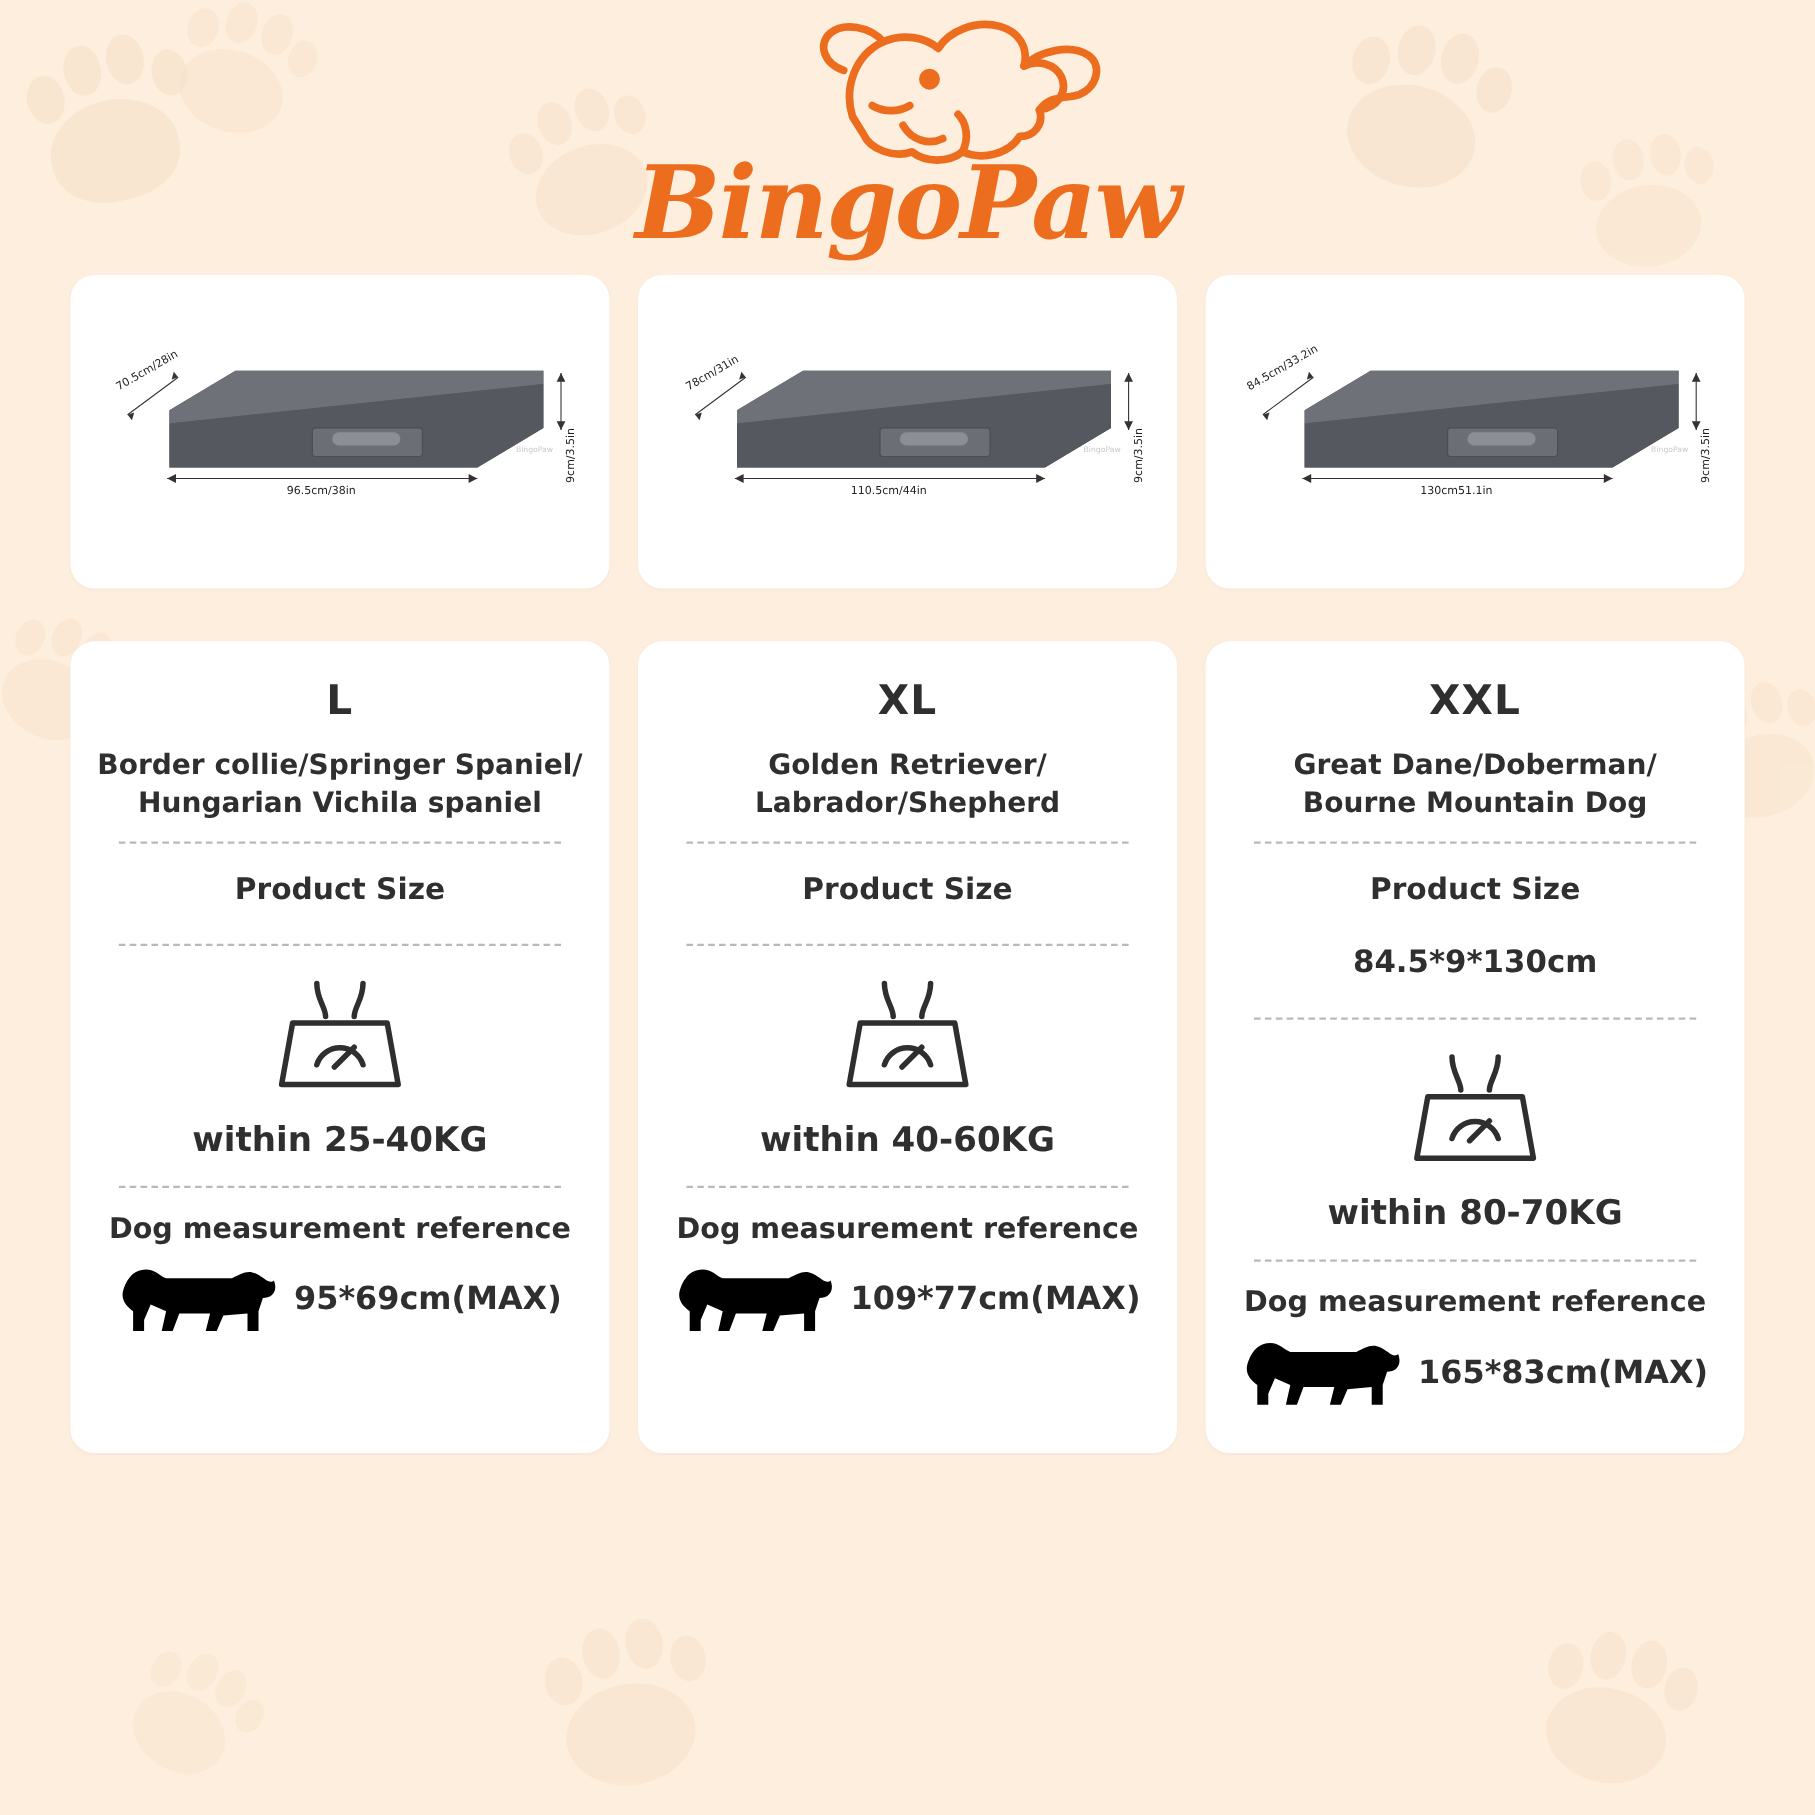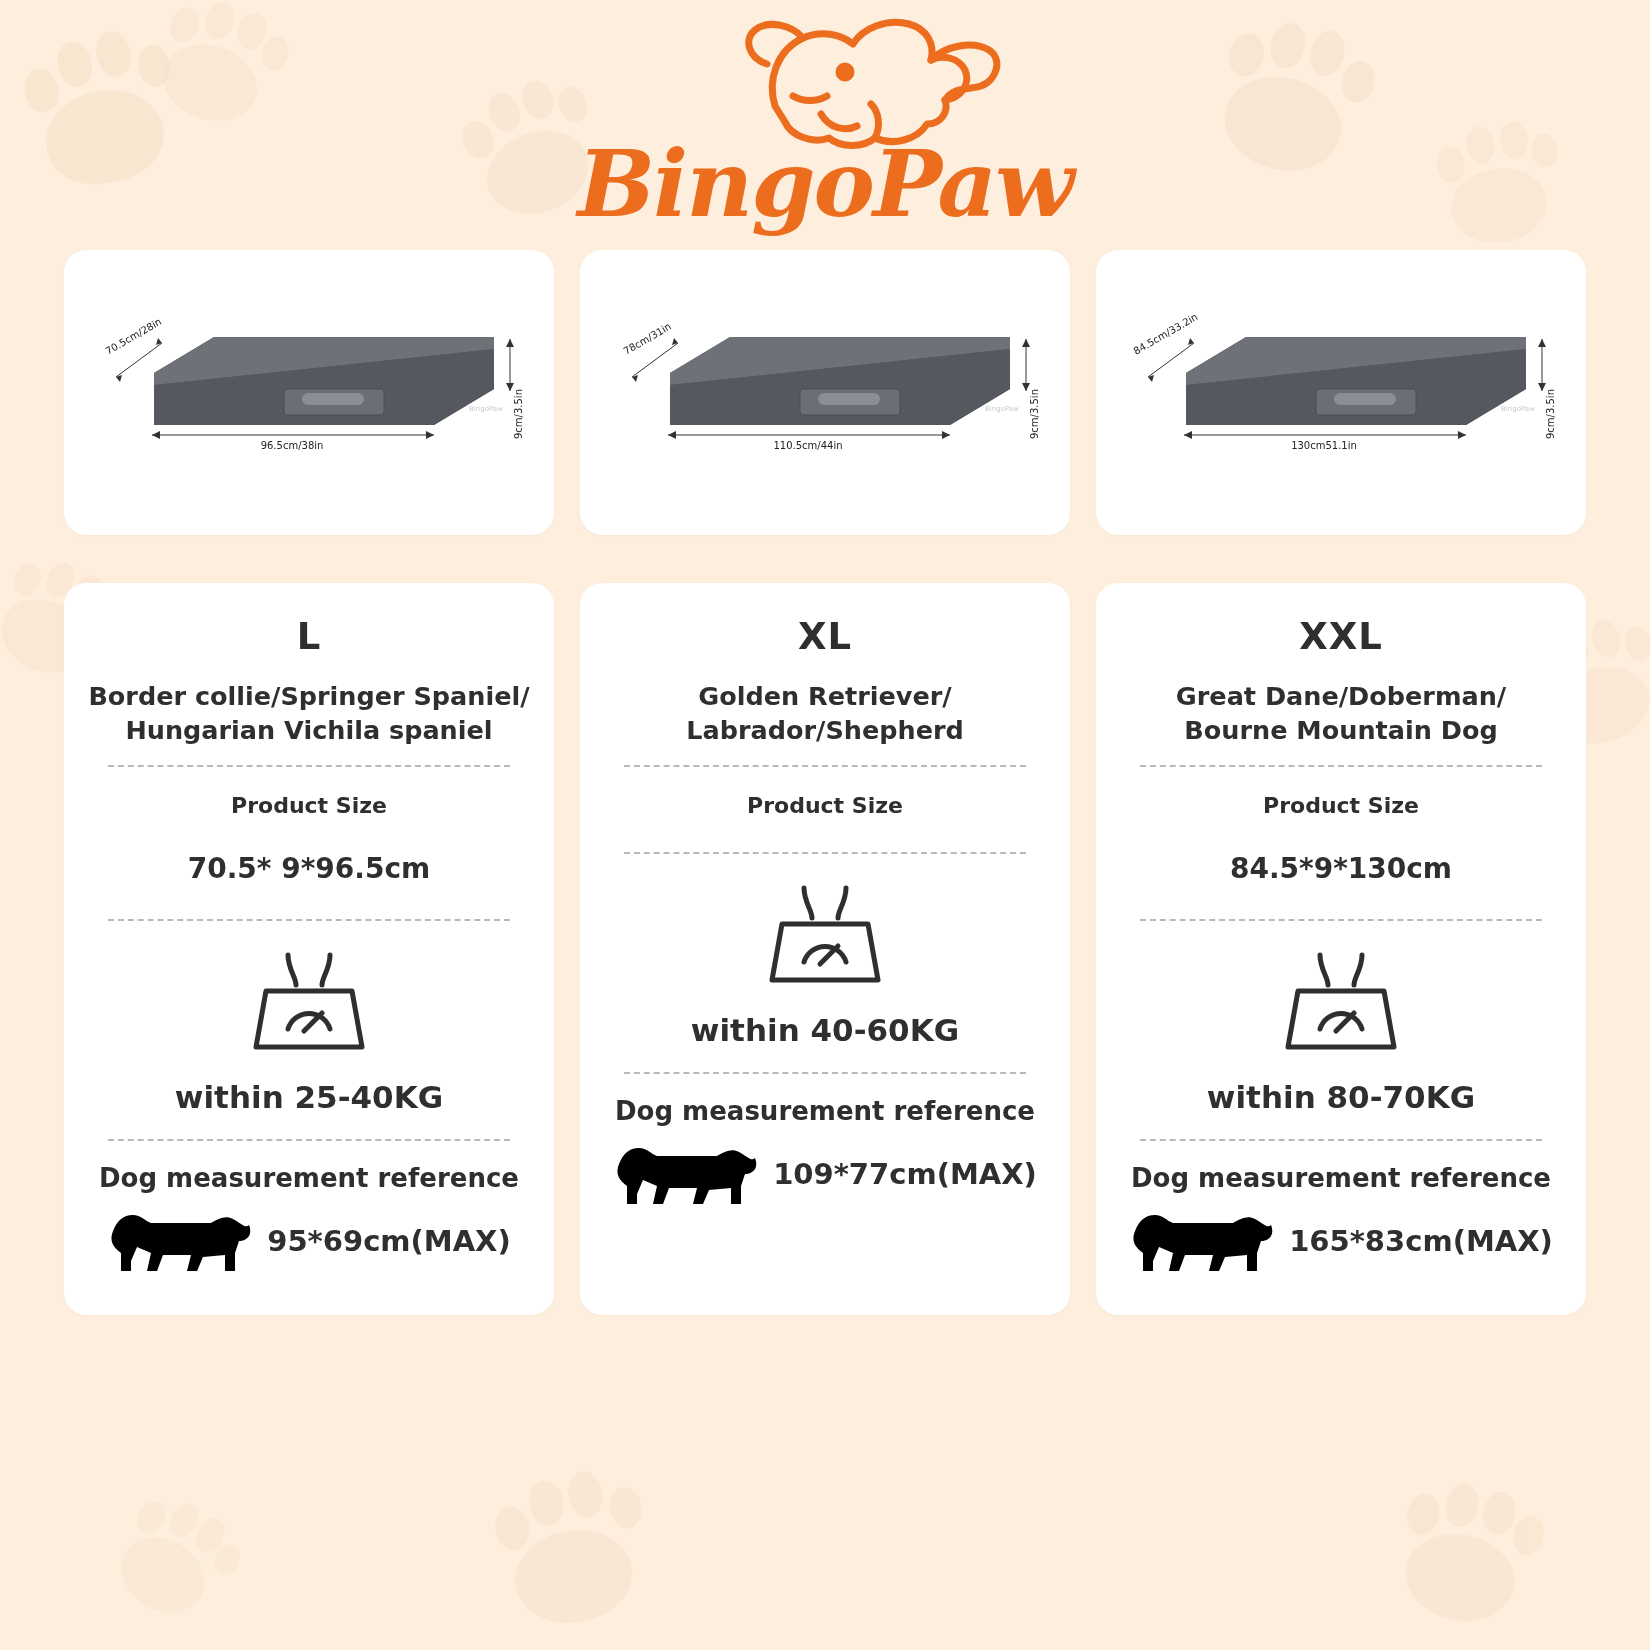--- a/index.html
+++ b/index.html
@@ -80,7 +80,7 @@
     margin:14px 22px 22px;
     height:0;
   }
-  .ps-title { font-size:22px; font-weight:bold; margin:26px 0 34px; }
+  .ps-title { font-size:27px; font-weight:bold; margin:26px 0 34px; }
   .ps-value { font-size:28px; font-weight:bold; margin-bottom:34px; }
   .scale-icon { margin:26px auto 22px; display:block; }
   .weight { font-size:31px; font-weight:bold; margin:12px 0 24px; }

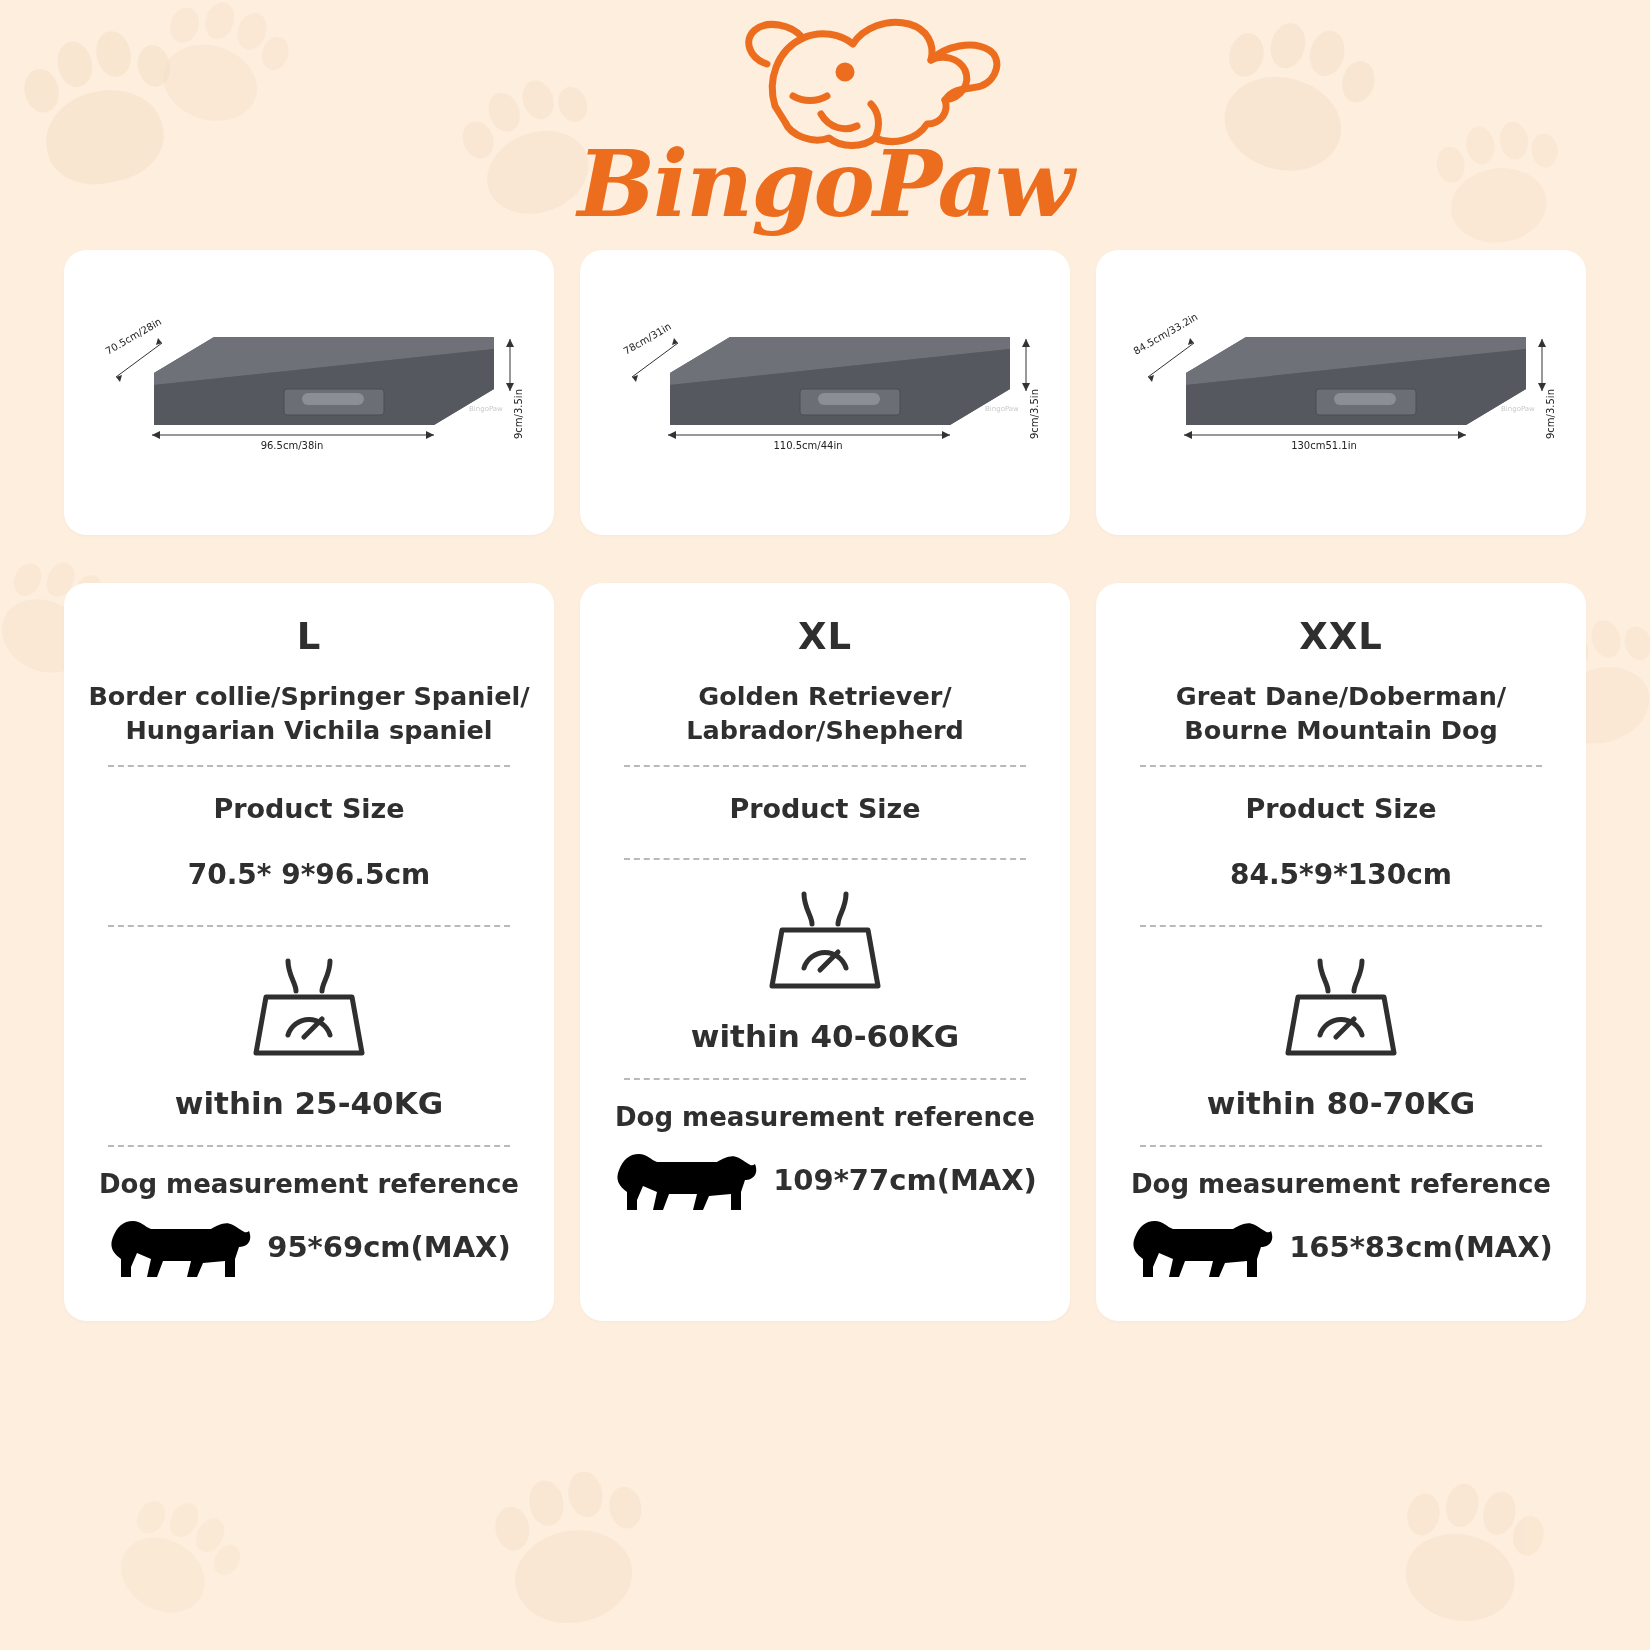--- a/index.html
+++ b/index.html
@@ -281,7 +281,6 @@
 Hungarian Vichila spaniel</div>
     <hr class="divider">
     <div class="ps-title">Product Size</div>
-    <div class="ps-value">70.5* 9*96.5cm</div>
     <hr class="divider">
     <svg class="scale-icon" width="130" height="110" viewBox="0 0 130 110">
       <g fill="none" stroke="#2f2f2f" stroke-width="5" stroke-linecap="round" stroke-linejoin="round">

